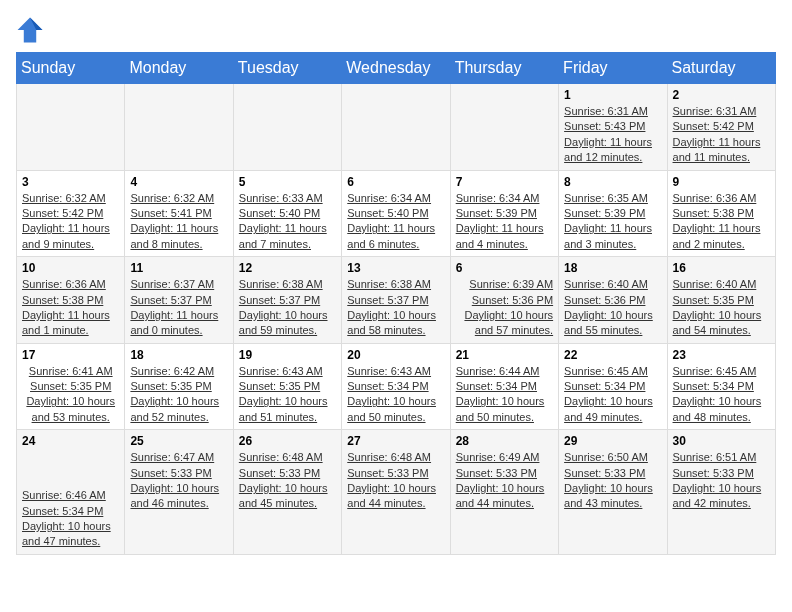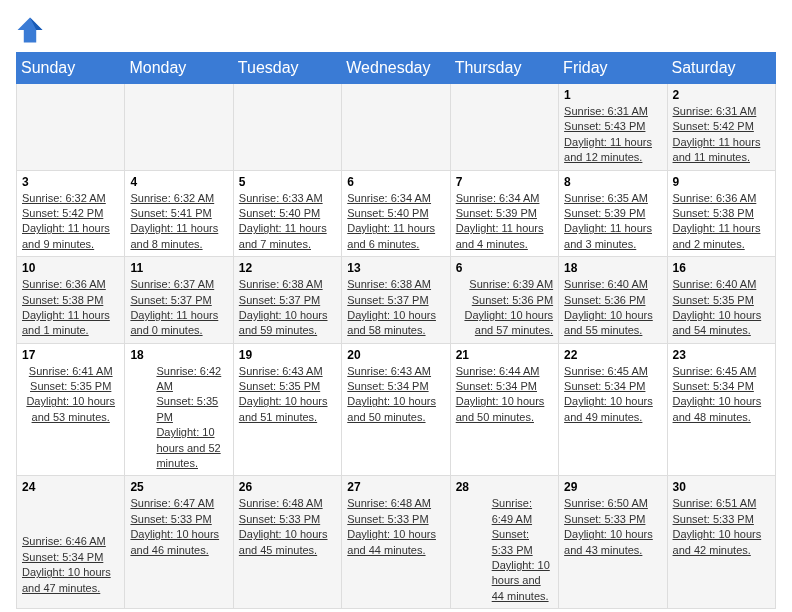--- a/index.html
+++ b/index.html
@@ -236,7 +236,7 @@
         </td>
         <td>
           <span class="day-num">18</span>
-          <div class="day-info" style="white-space: pre-line; margin-left: 26px;">Sunrise: 6:42 AM
+          <div class="day-info" style="white-space: pre-line;">Sunrise: 6:42 AM
 Sunset: 5:35 PM
 Daylight: 10 hours and 52 minutes.</div>
         </td>

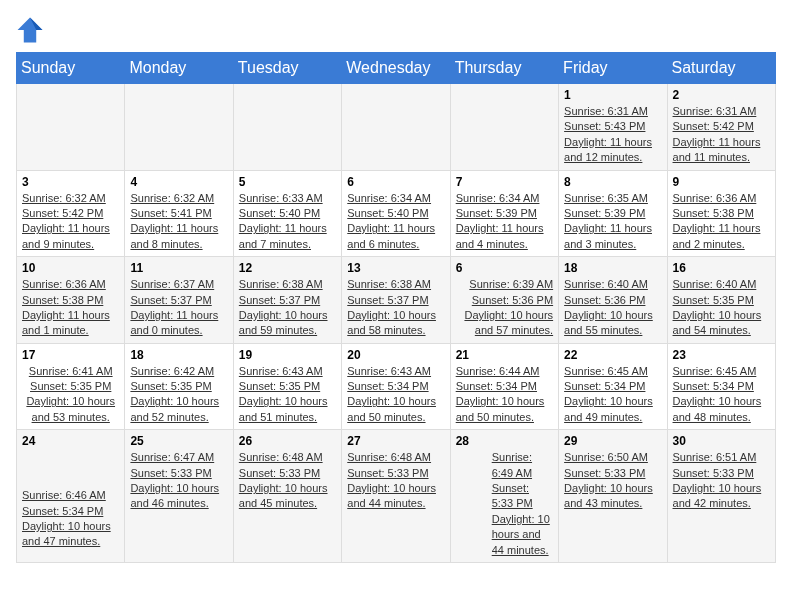--- a/index.html
+++ b/index.html
@@ -298,7 +298,7 @@
         </td>
         <td>
           <span class="day-num">28</span>
-          <div class="day-info" style="white-space: pre-line; margin-left: 36px;">Sunrise: 6:49 AM
+          <div class="day-info" style="white-space: pre-line;">Sunrise: 6:49 AM
 Sunset: 5:33 PM
 Daylight: 10 hours and 44 minutes.</div>
         </td>

